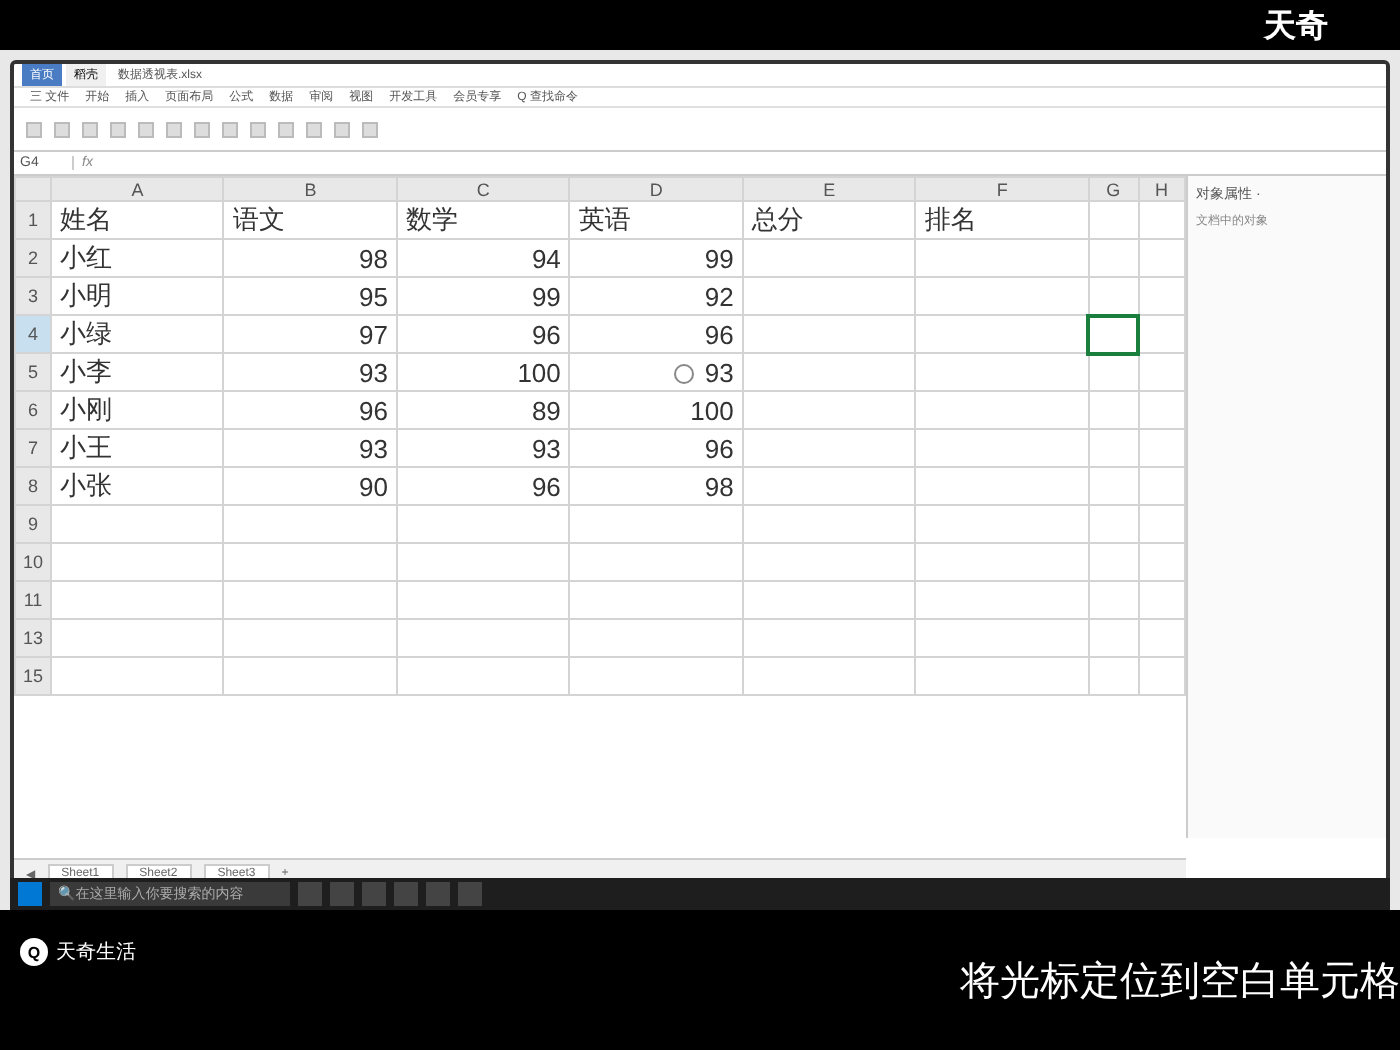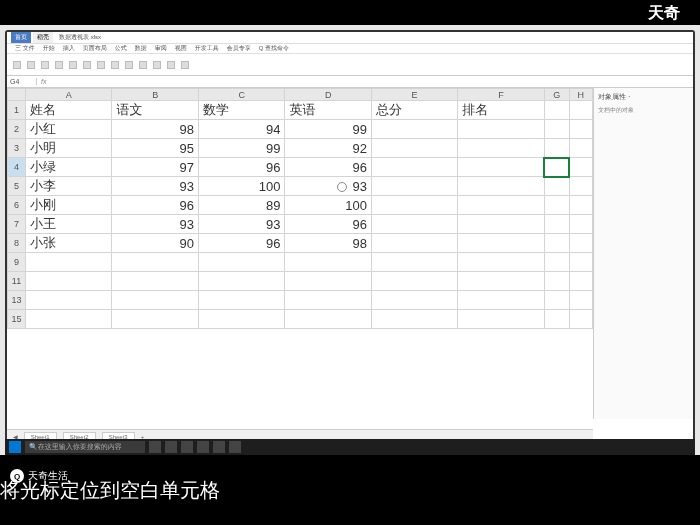--- a/index.html
+++ b/index.html
@@ -4,7 +4,7 @@
 <style>
 * { margin: 0; padding: 0; box-sizing: border-box; font-family: "Microsoft YaHei", Arial, sans-serif; }
 body { width: 700px; height: 525px; background: #000; position: relative; overflow: hidden; }
-.letterbox-top { height: 26px; background: #000; display: flex; justify-content: flex-end; align-items: center; padding-right: 20px; }
+.letterbox-top { height: 26px; background: #000; display: flex; justify-content: flex-end; align-items: center; padding-right: 36px; }
 .brand { color: #fff; font-size: 16px; font-weight: bold; }
 .monitor { position: absolute; top: 25px; left: 0; right: 0; height: 430px; background: #e8e8e8; }
 .screen { position: absolute; top: 5px; left: 5px; right: 5px; bottom: 10px; background: #fff; border: 2px solid #333; border-radius: 3px; overflow: hidden; }

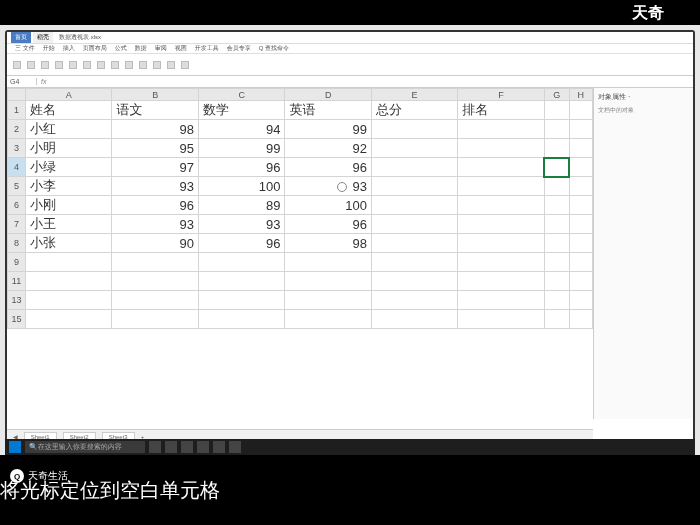--- a/index.html
+++ b/index.html
@@ -237,6 +237,17 @@
                 <td></td>
               </tr>
           <tr>
+                <th class="rowh">10</th>
+                <td></td>
+                <td></td>
+                <td></td>
+                <td></td>
+                <td></td>
+                <td></td>
+                <td></td>
+                <td></td>
+              </tr>
+          <tr>
                 <th class="rowh">11</th>
                 <td></td>
                 <td></td>

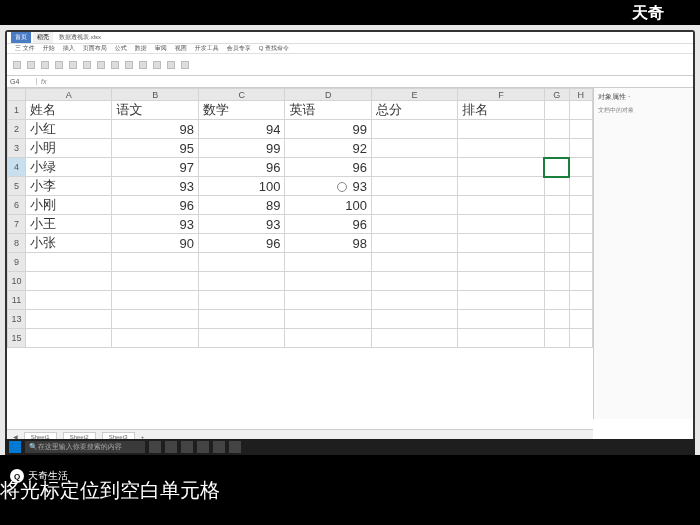--- a/index.html
+++ b/index.html
@@ -40,7 +40,7 @@
 .taskbar .win { width: 12px; height: 12px; background: #0078d4; }
 .taskbar .search { flex: 0 0 120px; height: 12px; background: #3a3a3a; color: #aaa; font-size: 7px; display: flex; align-items: center; padding: 0 4px; }
 .taskbar .tico { width: 12px; height: 12px; background: #444; }
-.subtitle-area { position: absolute; bottom: 0; left: 0; right: 0; height: 70px; background: #000; display: flex; flex-direction: column; justify-content: center; align-items: flex-start; }
+.subtitle-area { position: absolute; bottom: 0; left: 0; right: 0; height: 70px; background: #000; display: flex; flex-direction: column; justify-content: center; align-items: flex-end; }
 .subtitle { color: #fff; font-size: 20px; text-align: center; text-shadow: 1px 1px 2px #000; }
 .logo-bl { position: absolute; bottom: 42px; left: 10px; color: #fff; font-size: 10px; display: flex; align-items: center; gap: 4px; }
 .logo-bl .circle { width: 14px; height: 14px; background: #fff; border-radius: 50%; display: flex; align-items: center; justify-content: center; color: #000; font-size: 8px; font-weight: bold; }

